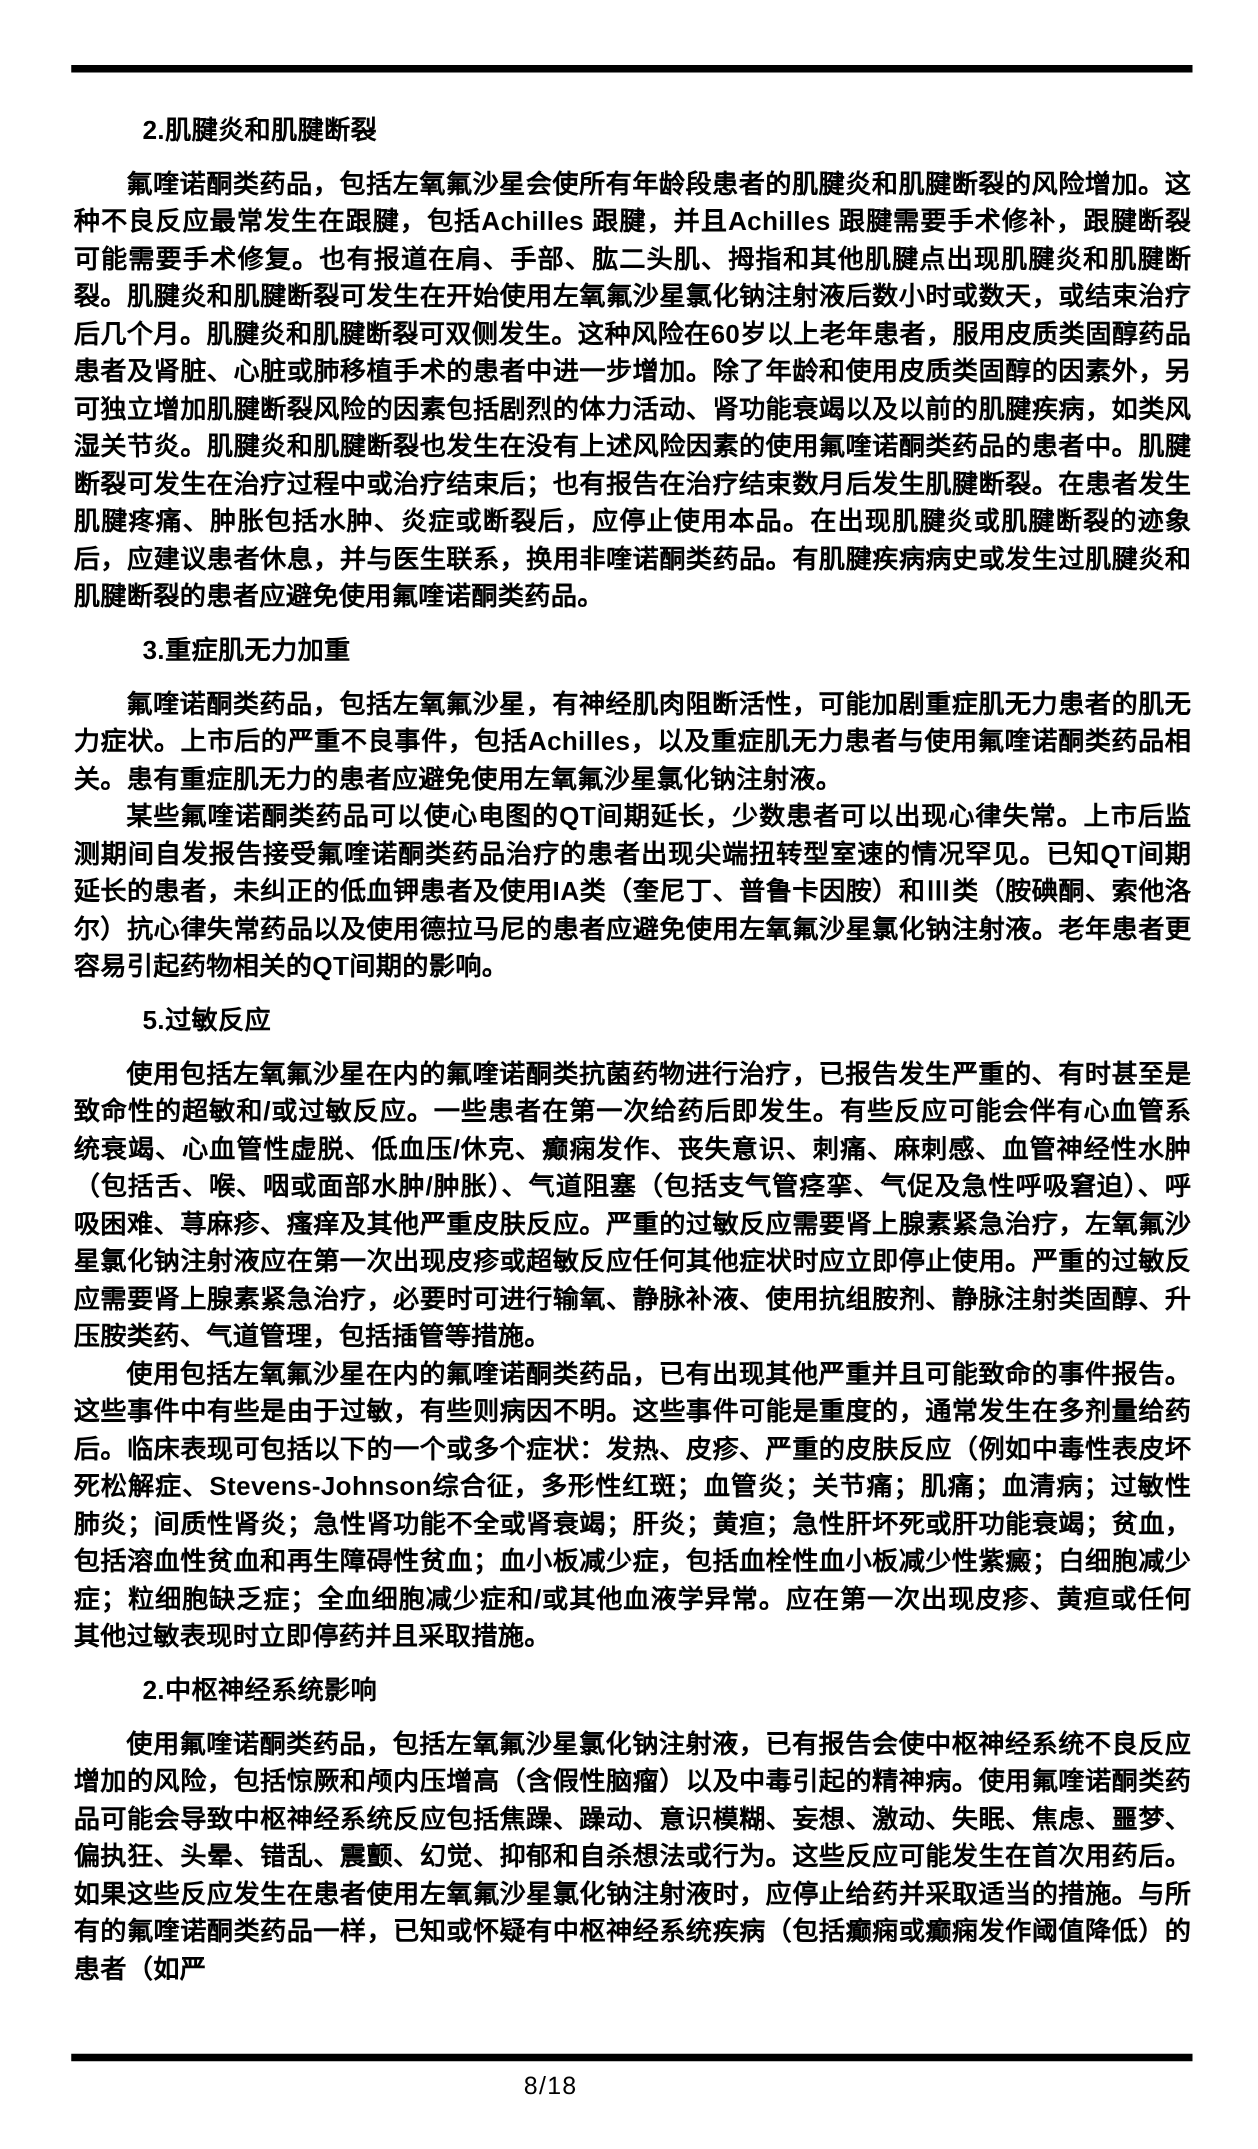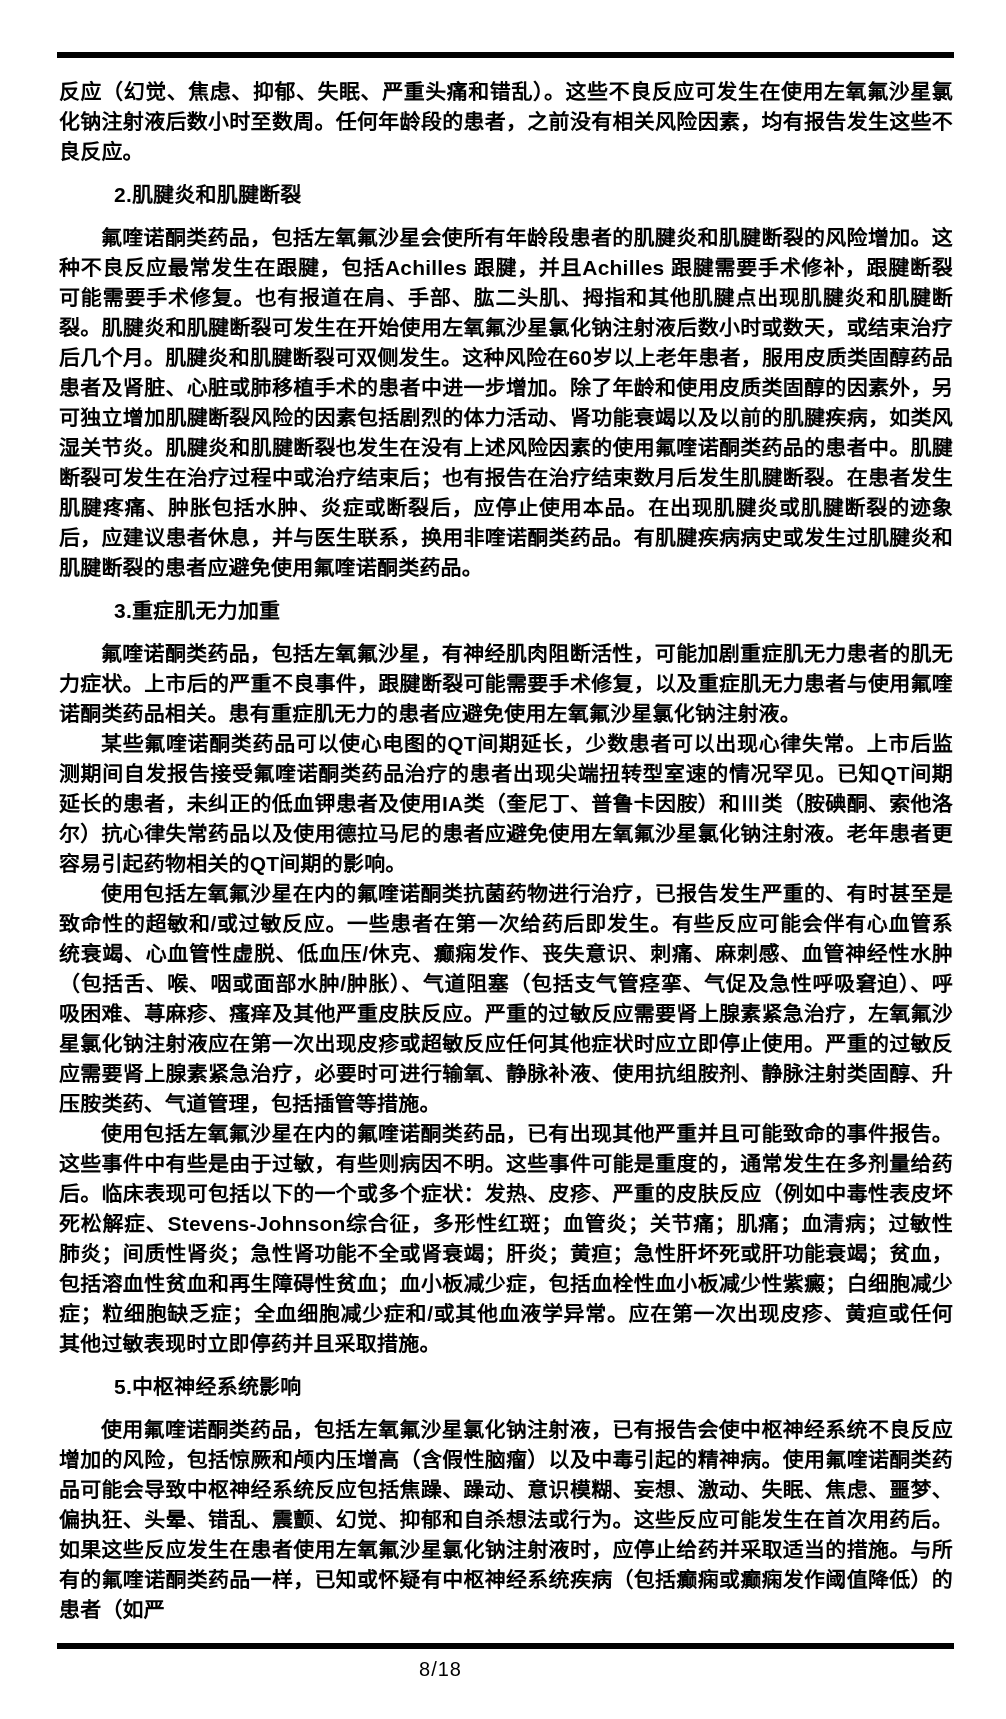--- a/index.html
+++ b/index.html
@@ -69,7 +69,6 @@
   <div class="rule top"></div>
 
   <div class="doc-body">
-      <p class="paragraph no-indent">反应（幻觉、焦虑、抑郁、失眠、严重头痛和错乱）。这些不良反应可发生在使用左氧氟沙星氯化钠注射液后数小时至数周。任何年龄段的患者，之前没有相关风险因素，均有报告发生这些不良反应。</p>
       <h3 class="heading">2.肌腱炎和肌腱断裂</h3>
       <p class="paragraph">氟喹诺酮类药品，包括左氧氟沙星会使所有年龄段患者的肌腱炎和肌腱断裂的风险增加。这种不良反应最常发生在跟腱，包括Achilles 跟腱，并且Achilles 跟腱需要手术修补，跟腱断裂可能需要手术修复。也有报道在肩、手部、肱二头肌、拇指和其他肌腱点出现肌腱炎和肌腱断裂。肌腱炎和肌腱断裂可发生在开始使用左氧氟沙星氯化钠注射液后数小时或数天，或结束治疗后几个月。肌腱炎和肌腱断裂可双侧发生。这种风险在60岁以上老年患者，服用皮质类固醇药品患者及肾脏、心脏或肺移植手术的患者中进一步增加。除了年龄和使用皮质类固醇的因素外，另可独立增加肌腱断裂风险的因素包括剧烈的体力活动、肾功能衰竭以及以前的肌腱疾病，如类风湿关节炎。肌腱炎和肌腱断裂也发生在没有上述风险因素的使用氟喹诺酮类药品的患者中。肌腱断裂可发生在治疗过程中或治疗结束后；也有报告在治疗结束数月后发生肌腱断裂。在患者发生肌腱疼痛、肿胀包括水肿、炎症或断裂后，应停止使用本品。在出现肌腱炎或肌腱断裂的迹象后，应建议患者休息，并与医生联系，换用非喹诺酮类药品。有肌腱疾病病史或发生过肌腱炎和肌腱断裂的患者应避免使用氟喹诺酮类药品。</p>
       <h3 class="heading">3.重症肌无力加重</h3>

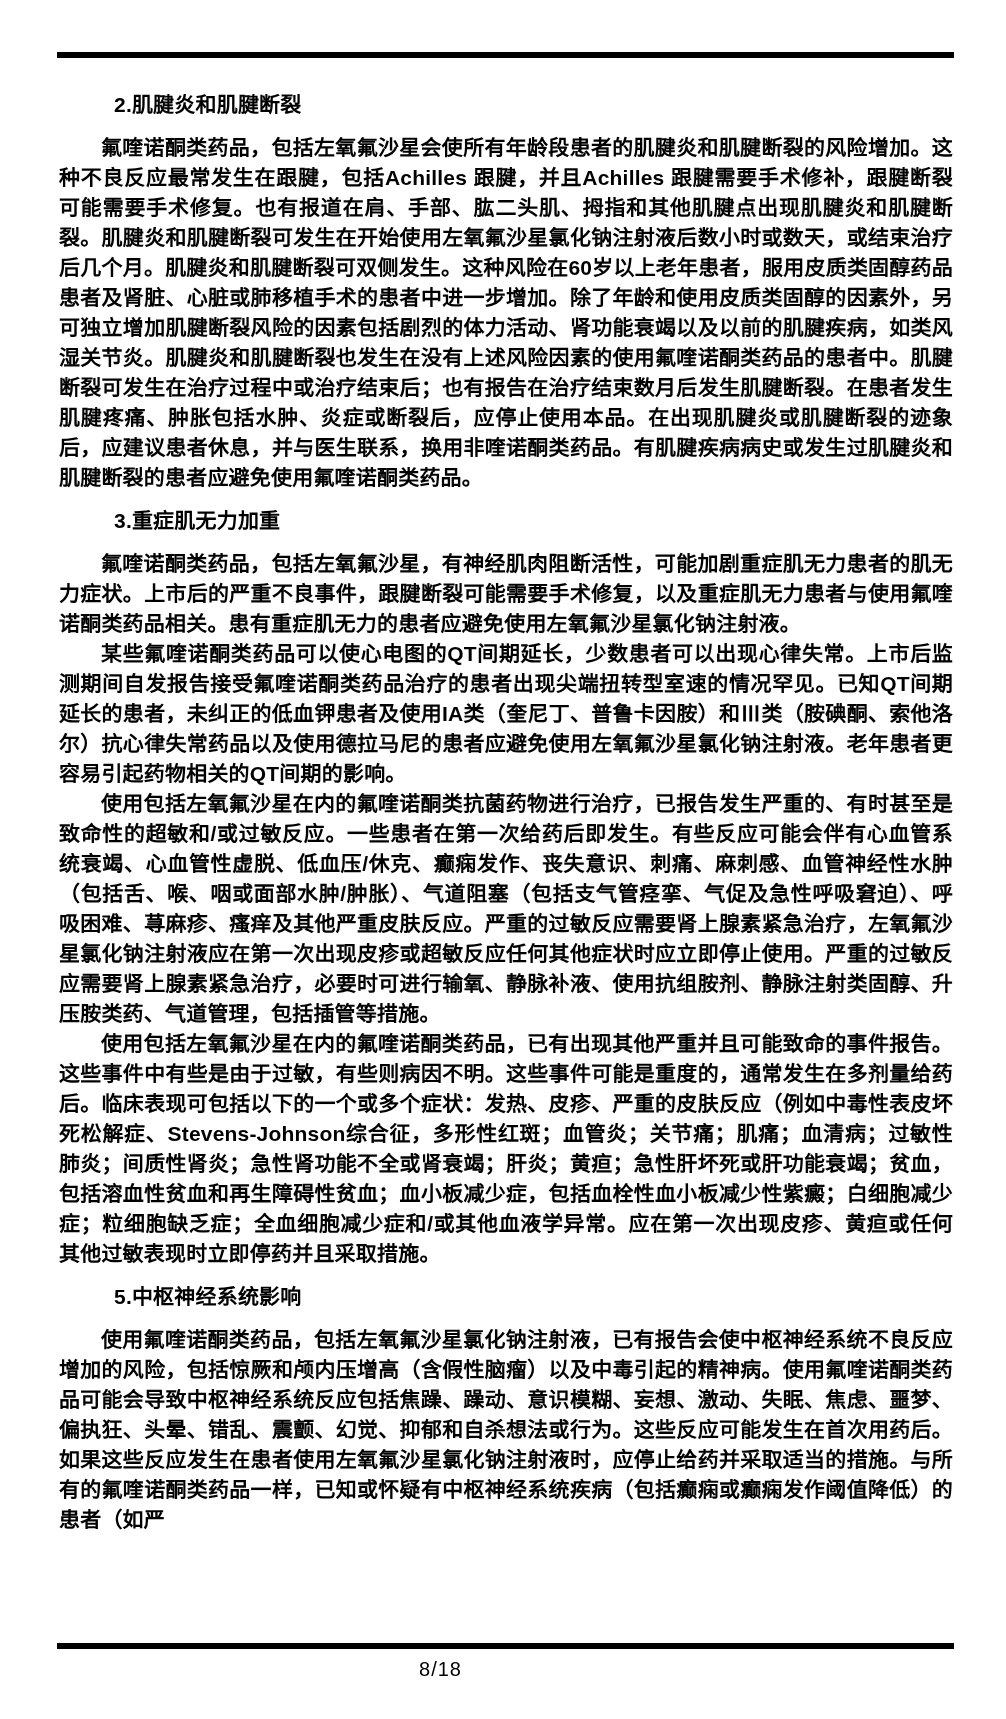--- a/index.html
+++ b/index.html
@@ -72,7 +72,7 @@
       <h3 class="heading">2.肌腱炎和肌腱断裂</h3>
       <p class="paragraph">氟喹诺酮类药品，包括左氧氟沙星会使所有年龄段患者的肌腱炎和肌腱断裂的风险增加。这种不良反应最常发生在跟腱，包括Achilles 跟腱，并且Achilles 跟腱需要手术修补，跟腱断裂可能需要手术修复。也有报道在肩、手部、肱二头肌、拇指和其他肌腱点出现肌腱炎和肌腱断裂。肌腱炎和肌腱断裂可发生在开始使用左氧氟沙星氯化钠注射液后数小时或数天，或结束治疗后几个月。肌腱炎和肌腱断裂可双侧发生。这种风险在60岁以上老年患者，服用皮质类固醇药品患者及肾脏、心脏或肺移植手术的患者中进一步增加。除了年龄和使用皮质类固醇的因素外，另可独立增加肌腱断裂风险的因素包括剧烈的体力活动、肾功能衰竭以及以前的肌腱疾病，如类风湿关节炎。肌腱炎和肌腱断裂也发生在没有上述风险因素的使用氟喹诺酮类药品的患者中。肌腱断裂可发生在治疗过程中或治疗结束后；也有报告在治疗结束数月后发生肌腱断裂。在患者发生肌腱疼痛、肿胀包括水肿、炎症或断裂后，应停止使用本品。在出现肌腱炎或肌腱断裂的迹象后，应建议患者休息，并与医生联系，换用非喹诺酮类药品。有肌腱疾病病史或发生过肌腱炎和肌腱断裂的患者应避免使用氟喹诺酮类药品。</p>
       <h3 class="heading">3.重症肌无力加重</h3>
-      <p class="paragraph">氟喹诺酮类药品，包括左氧氟沙星，有神经肌肉阻断活性，可能加剧重症肌无力患者的肌无力症状。上市后的严重不良事件，跟腱断裂可能需要手术修复，以及重症肌无力患者与使用氟喹诺酮类药品相关。患有重症肌无力的患者应避免使用左氧氟沙星氯化钠注射液。</p>
+      <p class="paragraph">氟喹诺酮类药品，包括左氧氟沙星，有神经肌肉阻断活性，可能加剧重症肌无力患者的肌无力症状。上市后的严重不良事件，包括Achilles，以及重症肌无力患者与使用氟喹诺酮类药品相关。患有重症肌无力的患者应避免使用左氧氟沙星氯化钠注射液。</p>
       <p class="paragraph">某些氟喹诺酮类药品可以使心电图的QT间期延长，少数患者可以出现心律失常。上市后监测期间自发报告接受氟喹诺酮类药品治疗的患者出现尖端扭转型室速的情况罕见。已知QT间期延长的患者，未纠正的低血钾患者及使用IA类（奎尼丁、普鲁卡因胺）和Ⅲ类（胺碘酮、索他洛尔）抗心律失常药品以及使用德拉马尼的患者应避免使用左氧氟沙星氯化钠注射液。老年患者更容易引起药物相关的QT间期的影响。</p>
       <p class="paragraph">使用包括左氧氟沙星在内的氟喹诺酮类抗菌药物进行治疗，已报告发生严重的、有时甚至是致命性的超敏和/或过敏反应。一些患者在第一次给药后即发生。有些反应可能会伴有心血管系统衰竭、心血管性虚脱、低血压/休克、癫痫发作、丧失意识、刺痛、麻刺感、血管神经性水肿（包括舌、喉、咽或面部水肿/肿胀）、气道阻塞（包括支气管痉挛、气促及急性呼吸窘迫）、呼吸困难、荨麻疹、瘙痒及其他严重皮肤反应。严重的过敏反应需要肾上腺素紧急治疗，左氧氟沙星氯化钠注射液应在第一次出现皮疹或超敏反应任何其他症状时应立即停止使用。严重的过敏反应需要肾上腺素紧急治疗，必要时可进行输氧、静脉补液、使用抗组胺剂、静脉注射类固醇、升压胺类药、气道管理，包括插管等措施。</p>
       <p class="paragraph">使用包括左氧氟沙星在内的氟喹诺酮类药品，已有出现其他严重并且可能致命的事件报告。这些事件中有些是由于过敏，有些则病因不明。这些事件可能是重度的，通常发生在多剂量给药后。临床表现可包括以下的一个或多个症状：发热、皮疹、严重的皮肤反应（例如中毒性表皮坏死松解症、Stevens-Johnson综合征，多形性红斑；血管炎；关节痛；肌痛；血清病；过敏性肺炎；间质性肾炎；急性肾功能不全或肾衰竭；肝炎；黄疸；急性肝坏死或肝功能衰竭；贫血，包括溶血性贫血和再生障碍性贫血；血小板减少症，包括血栓性血小板减少性紫癜；白细胞减少症；粒细胞缺乏症；全血细胞减少症和/或其他血液学异常。应在第一次出现皮疹、黄疸或任何其他过敏表现时立即停药并且采取措施。</p>

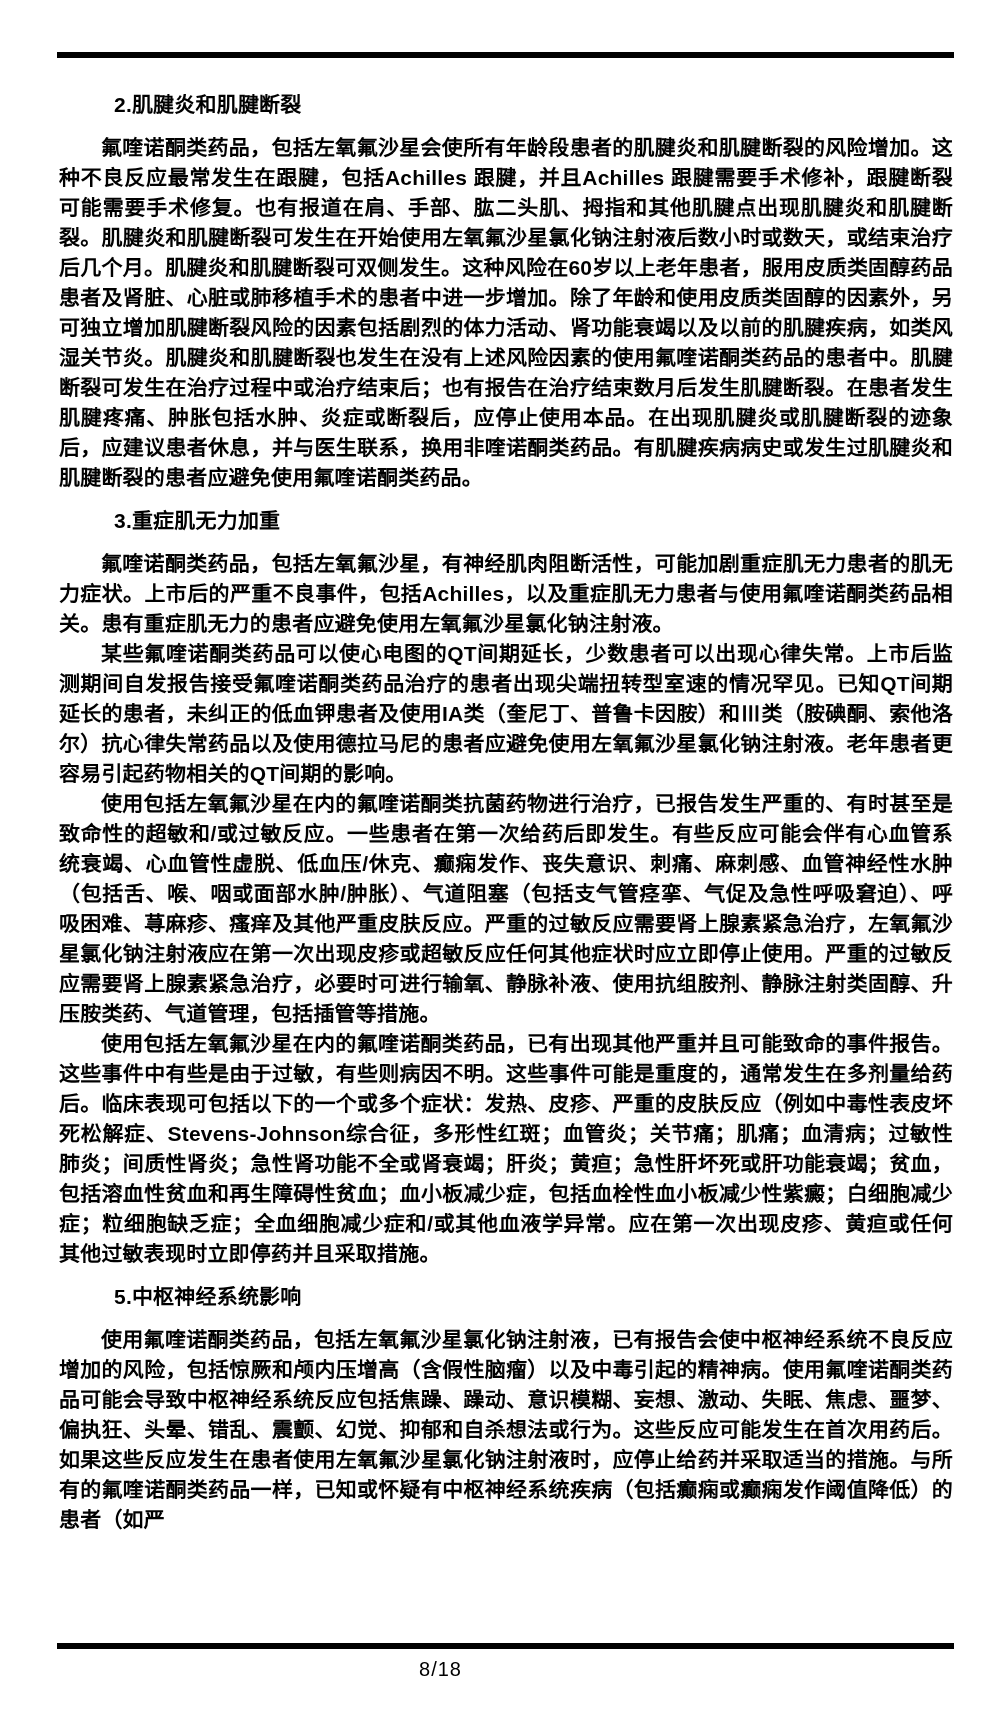--- a/index.html
+++ b/index.html
@@ -74,6 +74,7 @@
       <h3 class="heading">3.重症肌无力加重</h3>
       <p class="paragraph">氟喹诺酮类药品，包括左氧氟沙星，有神经肌肉阻断活性，可能加剧重症肌无力患者的肌无力症状。上市后的严重不良事件，包括Achilles，以及重症肌无力患者与使用氟喹诺酮类药品相关。患有重症肌无力的患者应避免使用左氧氟沙星氯化钠注射液。</p>
       <p class="paragraph">某些氟喹诺酮类药品可以使心电图的QT间期延长，少数患者可以出现心律失常。上市后监测期间自发报告接受氟喹诺酮类药品治疗的患者出现尖端扭转型室速的情况罕见。已知QT间期延长的患者，未纠正的低血钾患者及使用IA类（奎尼丁、普鲁卡因胺）和Ⅲ类（胺碘酮、索他洛尔）抗心律失常药品以及使用德拉马尼的患者应避免使用左氧氟沙星氯化钠注射液。老年患者更容易引起药物相关的QT间期的影响。</p>
+      <h3 class="heading">5.过敏反应</h3>
       <p class="paragraph">使用包括左氧氟沙星在内的氟喹诺酮类抗菌药物进行治疗，已报告发生严重的、有时甚至是致命性的超敏和/或过敏反应。一些患者在第一次给药后即发生。有些反应可能会伴有心血管系统衰竭、心血管性虚脱、低血压/休克、癫痫发作、丧失意识、刺痛、麻刺感、血管神经性水肿（包括舌、喉、咽或面部水肿/肿胀）、气道阻塞（包括支气管痉挛、气促及急性呼吸窘迫）、呼吸困难、荨麻疹、瘙痒及其他严重皮肤反应。严重的过敏反应需要肾上腺素紧急治疗，左氧氟沙星氯化钠注射液应在第一次出现皮疹或超敏反应任何其他症状时应立即停止使用。严重的过敏反应需要肾上腺素紧急治疗，必要时可进行输氧、静脉补液、使用抗组胺剂、静脉注射类固醇、升压胺类药、气道管理，包括插管等措施。</p>
       <p class="paragraph">使用包括左氧氟沙星在内的氟喹诺酮类药品，已有出现其他严重并且可能致命的事件报告。这些事件中有些是由于过敏，有些则病因不明。这些事件可能是重度的，通常发生在多剂量给药后。临床表现可包括以下的一个或多个症状：发热、皮疹、严重的皮肤反应（例如中毒性表皮坏死松解症、Stevens-Johnson综合征，多形性红斑；血管炎；关节痛；肌痛；血清病；过敏性肺炎；间质性肾炎；急性肾功能不全或肾衰竭；肝炎；黄疸；急性肝坏死或肝功能衰竭；贫血，包括溶血性贫血和再生障碍性贫血；血小板减少症，包括血栓性血小板减少性紫癜；白细胞减少症；粒细胞缺乏症；全血细胞减少症和/或其他血液学异常。应在第一次出现皮疹、黄疸或任何其他过敏表现时立即停药并且采取措施。</p>
       <h3 class="heading">5.中枢神经系统影响</h3>

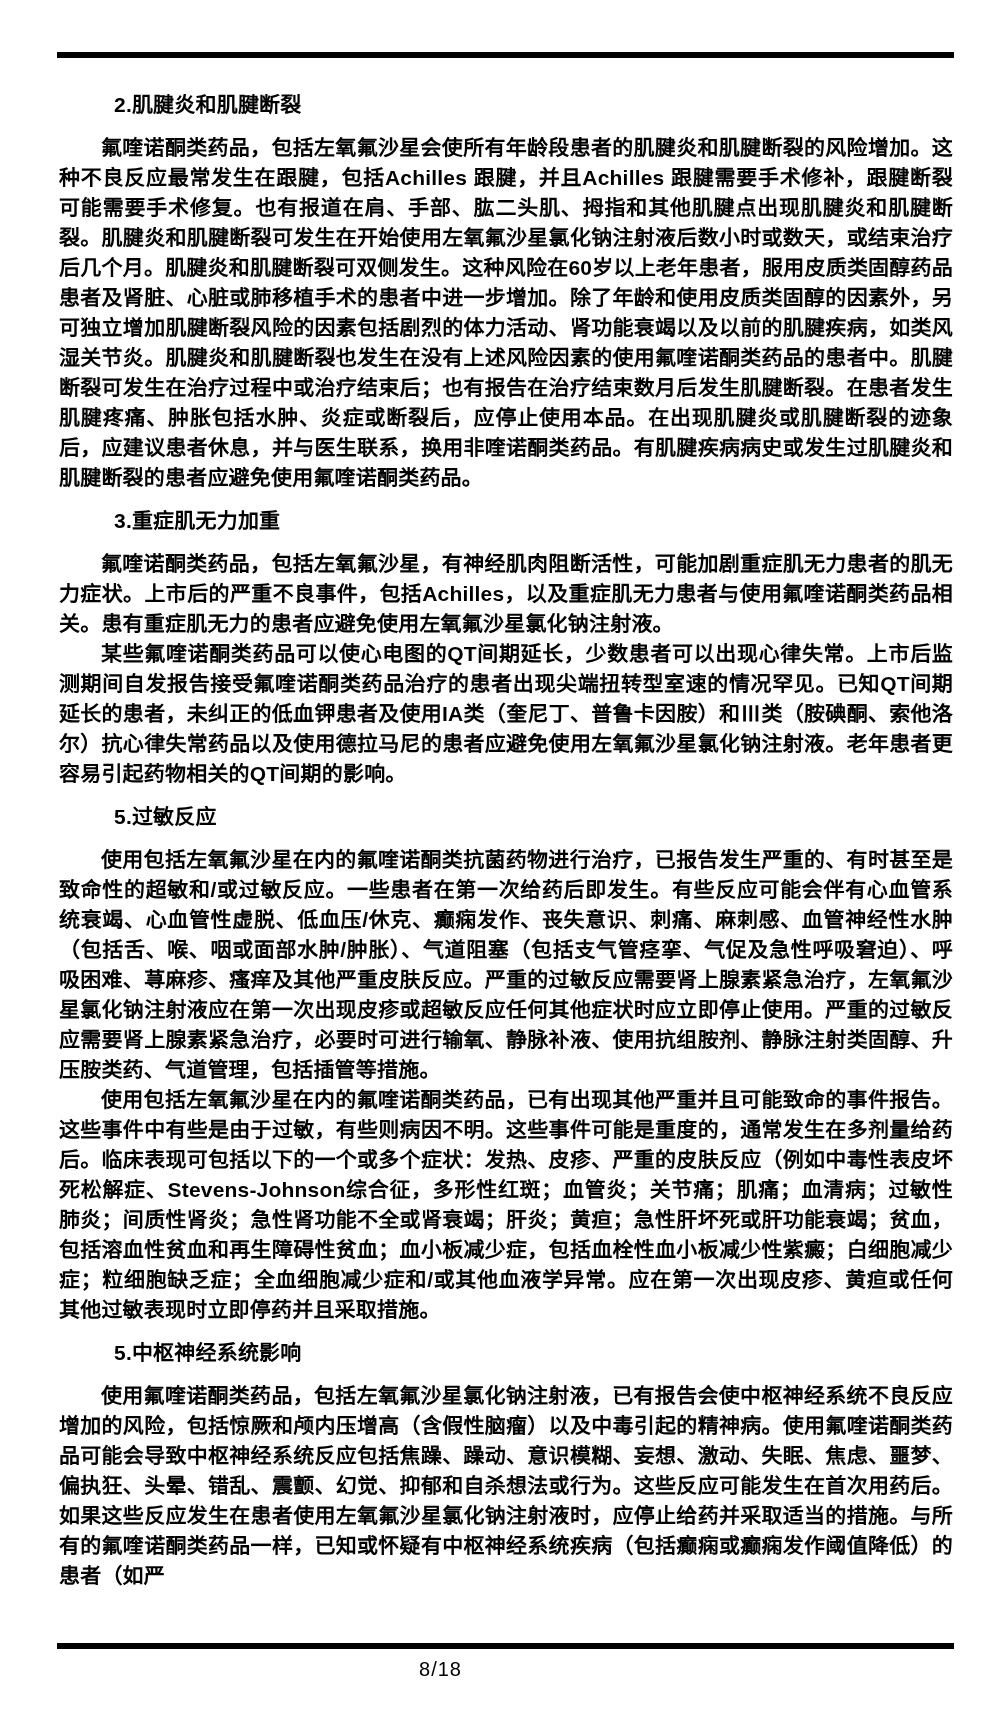--- a/index.html
+++ b/index.html
@@ -77,7 +77,7 @@
       <h3 class="heading">5.过敏反应</h3>
       <p class="paragraph">使用包括左氧氟沙星在内的氟喹诺酮类抗菌药物进行治疗，已报告发生严重的、有时甚至是致命性的超敏和/或过敏反应。一些患者在第一次给药后即发生。有些反应可能会伴有心血管系统衰竭、心血管性虚脱、低血压/休克、癫痫发作、丧失意识、刺痛、麻刺感、血管神经性水肿（包括舌、喉、咽或面部水肿/肿胀）、气道阻塞（包括支气管痉挛、气促及急性呼吸窘迫）、呼吸困难、荨麻疹、瘙痒及其他严重皮肤反应。严重的过敏反应需要肾上腺素紧急治疗，左氧氟沙星氯化钠注射液应在第一次出现皮疹或超敏反应任何其他症状时应立即停止使用。严重的过敏反应需要肾上腺素紧急治疗，必要时可进行输氧、静脉补液、使用抗组胺剂、静脉注射类固醇、升压胺类药、气道管理，包括插管等措施。</p>
       <p class="paragraph">使用包括左氧氟沙星在内的氟喹诺酮类药品，已有出现其他严重并且可能致命的事件报告。这些事件中有些是由于过敏，有些则病因不明。这些事件可能是重度的，通常发生在多剂量给药后。临床表现可包括以下的一个或多个症状：发热、皮疹、严重的皮肤反应（例如中毒性表皮坏死松解症、Stevens-Johnson综合征，多形性红斑；血管炎；关节痛；肌痛；血清病；过敏性肺炎；间质性肾炎；急性肾功能不全或肾衰竭；肝炎；黄疸；急性肝坏死或肝功能衰竭；贫血，包括溶血性贫血和再生障碍性贫血；血小板减少症，包括血栓性血小板减少性紫癜；白细胞减少症；粒细胞缺乏症；全血细胞减少症和/或其他血液学异常。应在第一次出现皮疹、黄疸或任何其他过敏表现时立即停药并且采取措施。</p>
-      <h3 class="heading">5.中枢神经系统影响</h3>
+      <h3 class="heading">2.中枢神经系统影响</h3>
       <p class="paragraph">使用氟喹诺酮类药品，包括左氧氟沙星氯化钠注射液，已有报告会使中枢神经系统不良反应增加的风险，包括惊厥和颅内压增高（含假性脑瘤）以及中毒引起的精神病。使用氟喹诺酮类药品可能会导致中枢神经系统反应包括焦躁、躁动、意识模糊、妄想、激动、失眠、焦虑、噩梦、偏执狂、头晕、错乱、震颤、幻觉、抑郁和自杀想法或行为。这些反应可能发生在首次用药后。如果这些反应发生在患者使用左氧氟沙星氯化钠注射液时，应停止给药并采取适当的措施。与所有的氟喹诺酮类药品一样，已知或怀疑有中枢神经系统疾病（包括癫痫或癫痫发作阈值降低）的患者（如严</p>
     </div>
 

